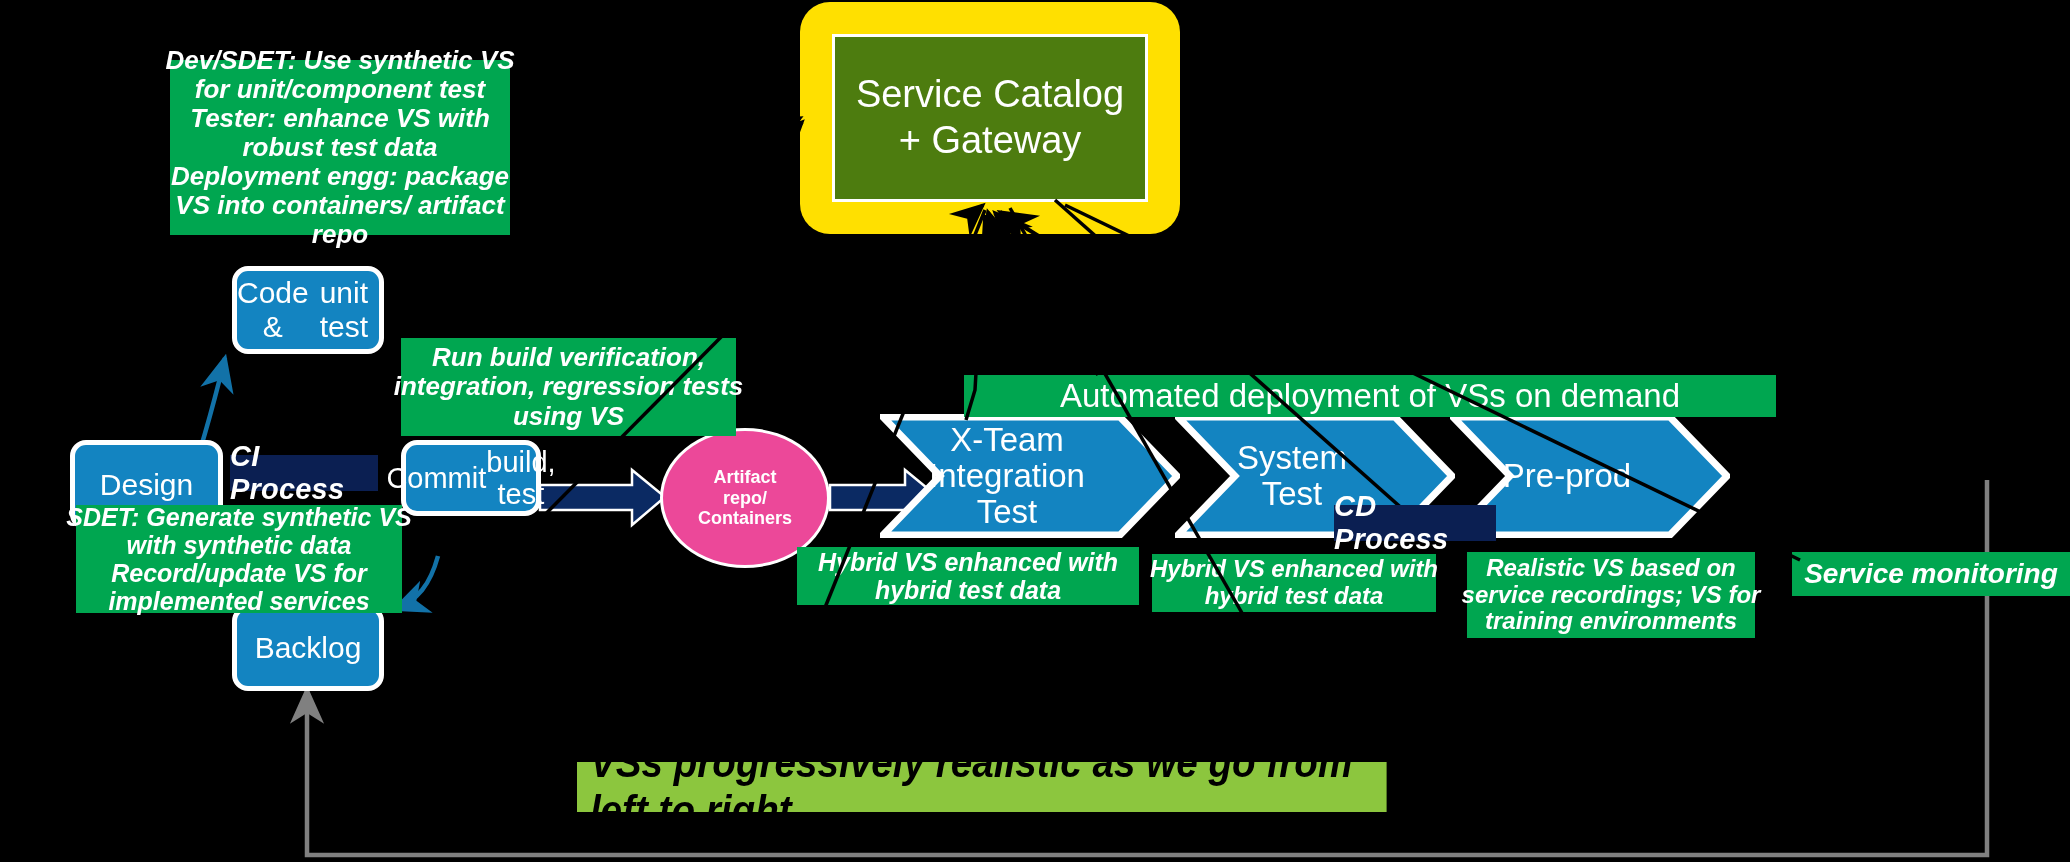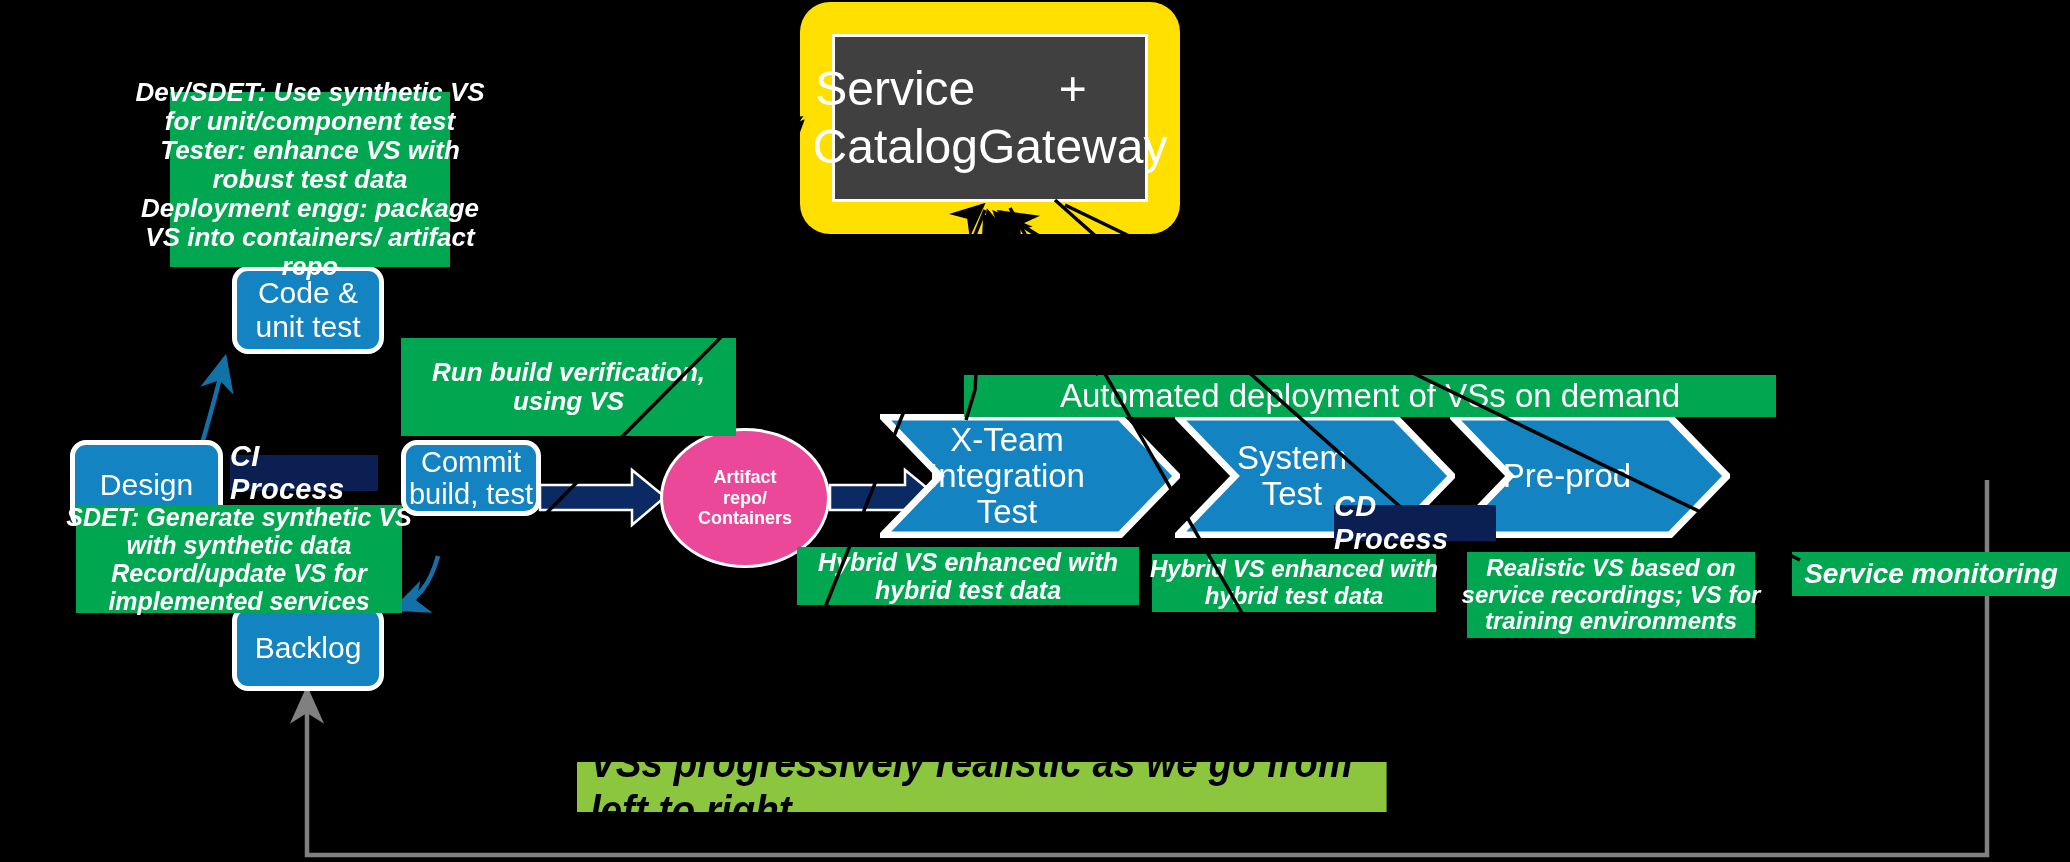--- a/index.html
+++ b/index.html
@@ -187,7 +187,7 @@
     </div>
   </div>
 
-  <div class="abs green-note" style="left:170px; top:92px; width:280px; height:175px; font-size:26px;">
+  <div class="abs green-note" style="left:170px; top:60px; width:340px; height:175px; font-size:26px;">
     <span>Dev/SDET: Use synthetic VS</span>
     <span>for unit/component test</span>
     <span>Tester: enhance VS with</span>

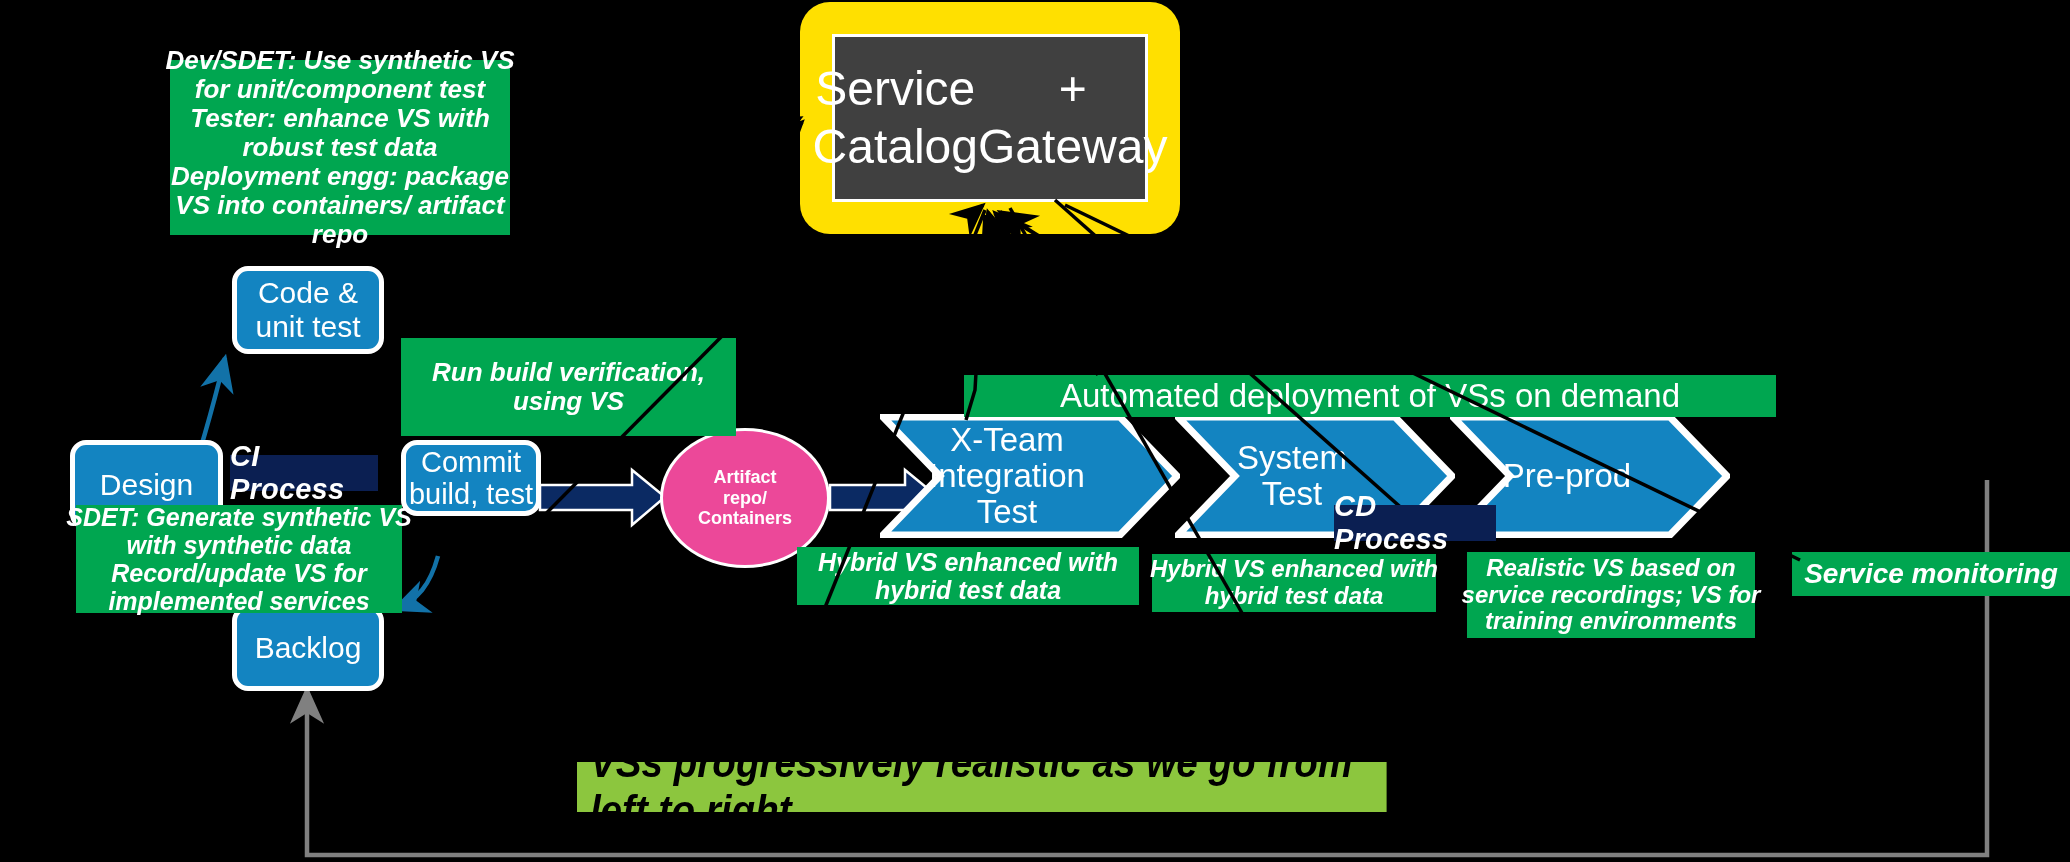--- a/index.html
+++ b/index.html
@@ -78,13 +78,13 @@
   }
   #catalog-inner {
     position: absolute;
-    background: #404040;
+    background: #4d7c0f;
     border: 3px solid #ffffff;
     color: #ffffff;
-    font-size: 48px;
+    font-size: 38px;
     line-height: 1.2;
     display: flex;
-    flex-direction: row;
+    flex-direction: column;
     justify-content: center;
     align-items: center;
     text-align: center;

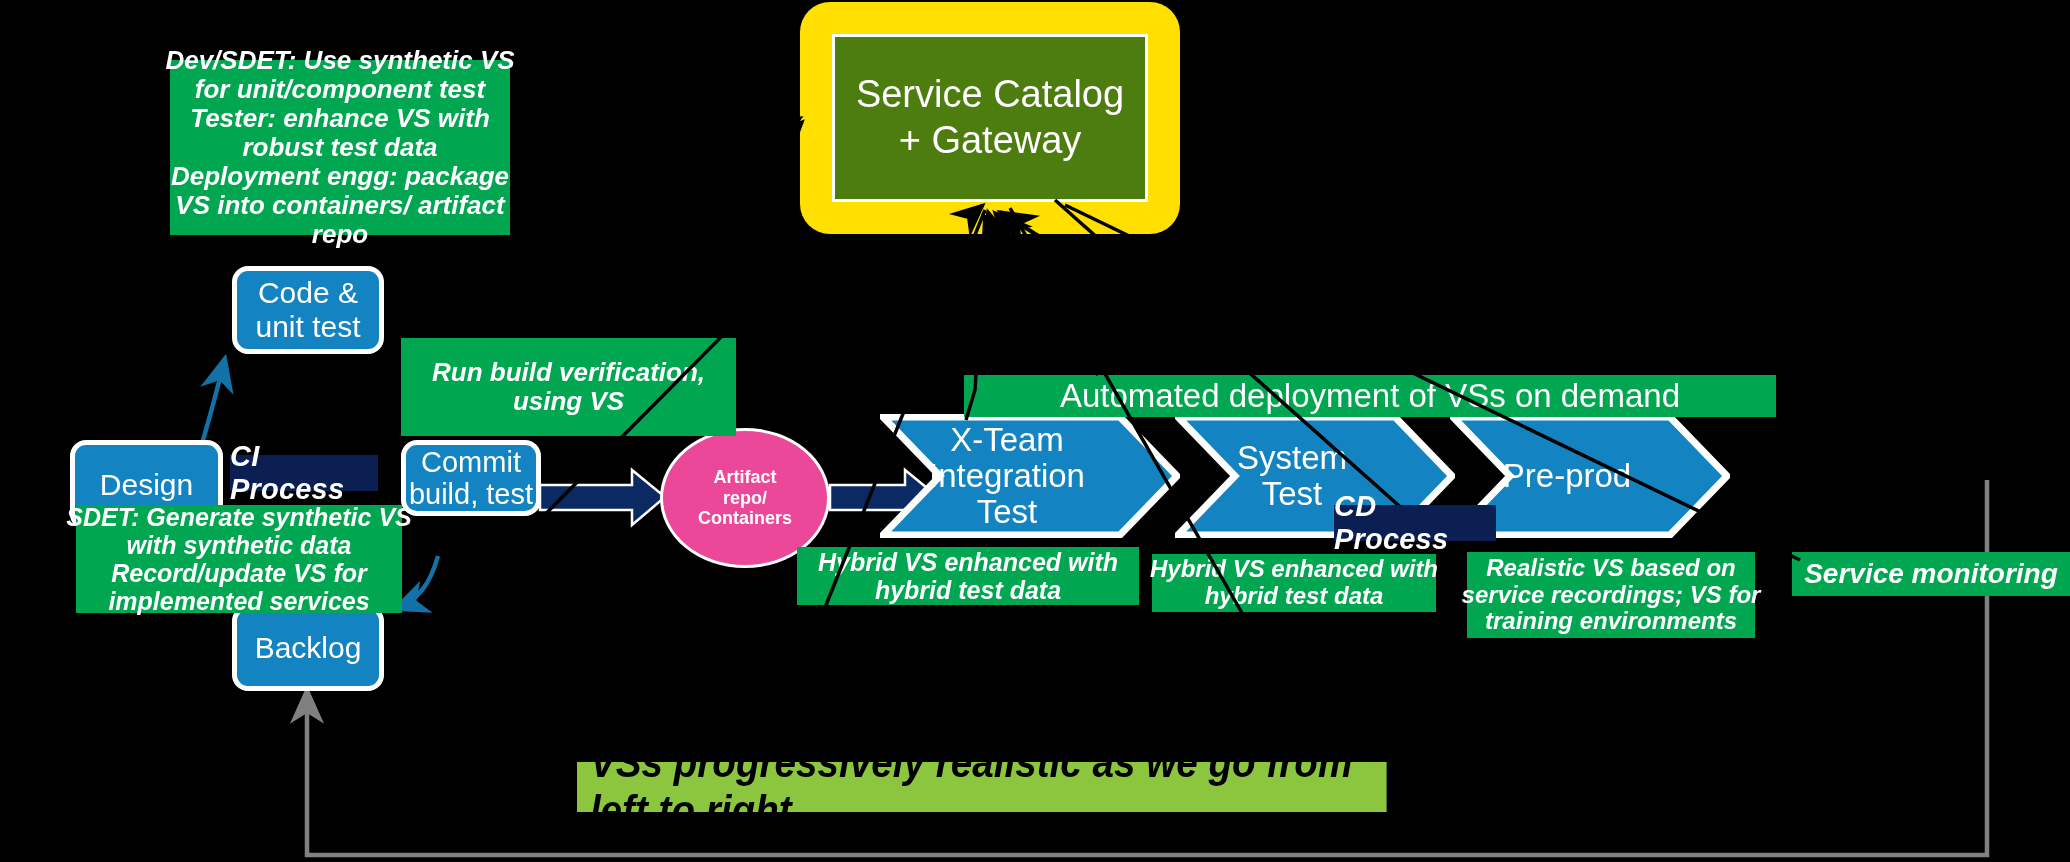--- a/index.html
+++ b/index.html
@@ -47,7 +47,7 @@
     color: #ffffff;
     text-align: center;
     display: flex;
-    flex-direction: column;
+    flex-direction: row;
     justify-content: center;
     align-items: center;
     font-size: 30px;

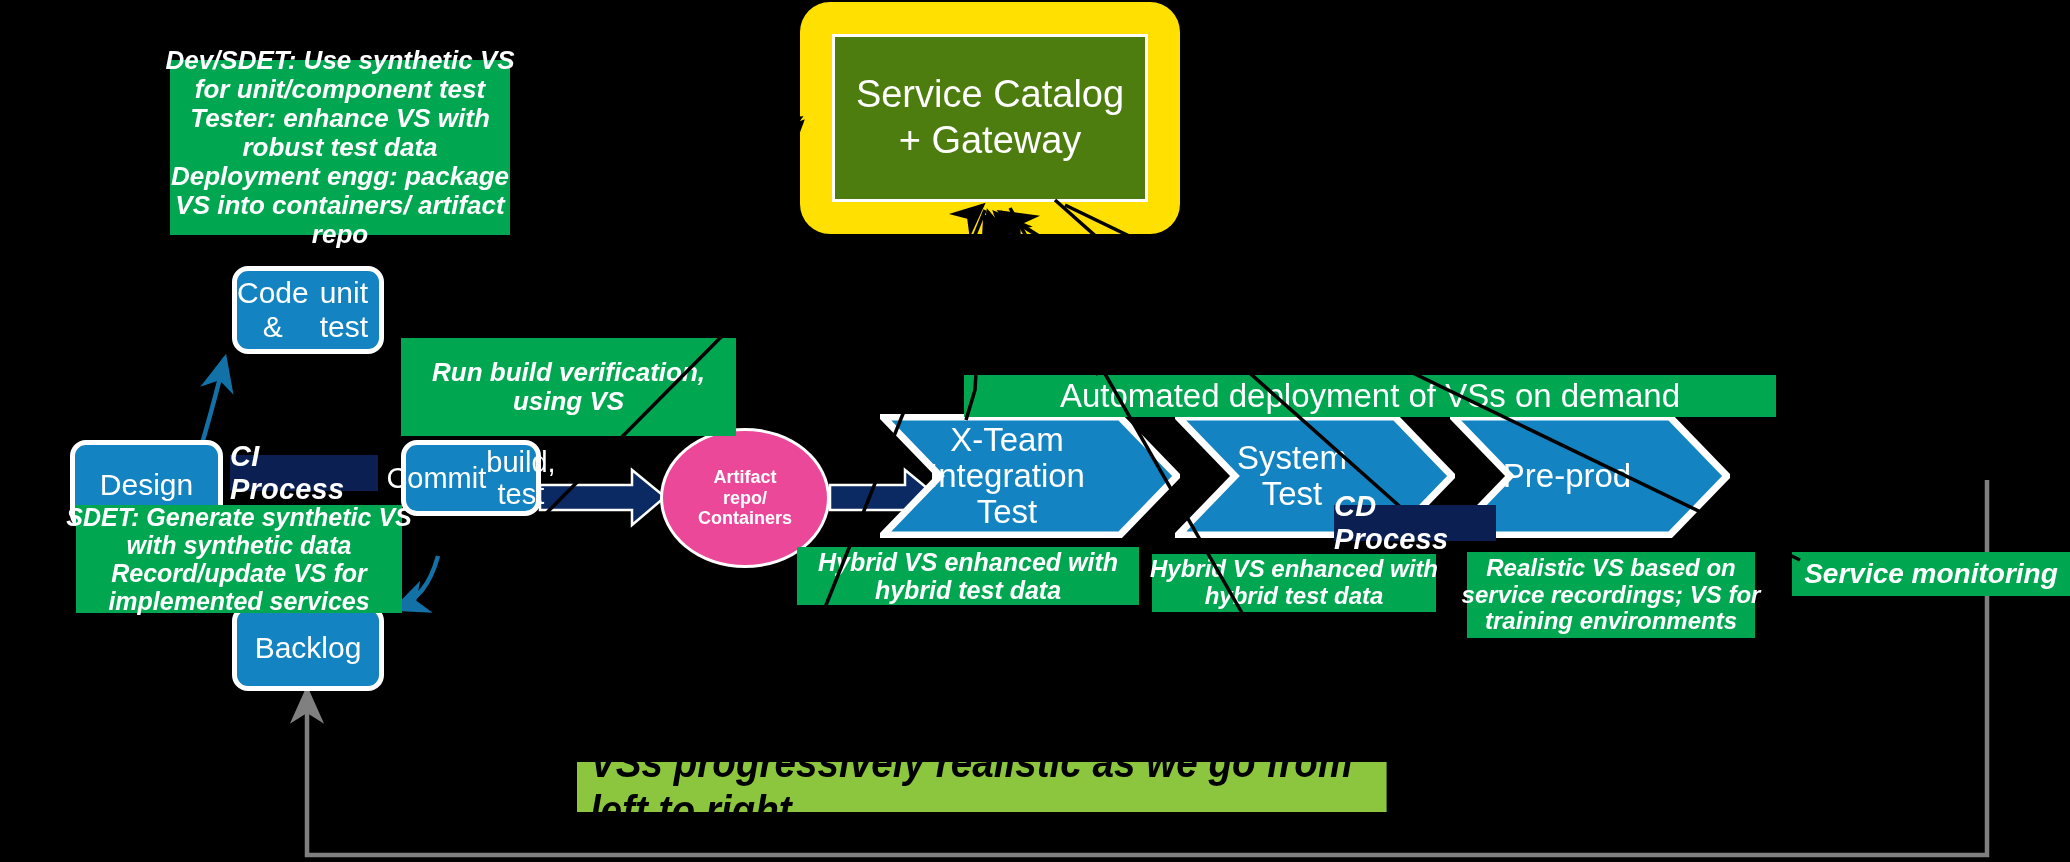--- a/index.html
+++ b/index.html
@@ -204,6 +204,7 @@
 
   <div class="abs green-note" style="left:401px; top:338px; width:335px; height:98px; font-size:26px;">
     <span>Run build verification,</span>
+    <span>integration, regression tests</span>
     <span>using VS</span>
   </div>
 

